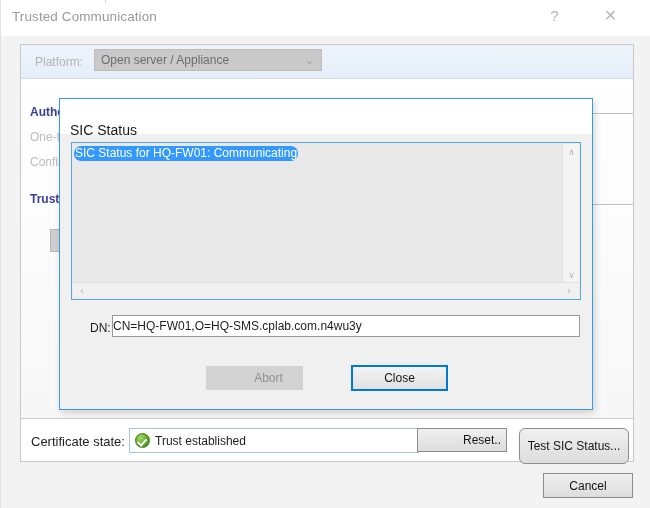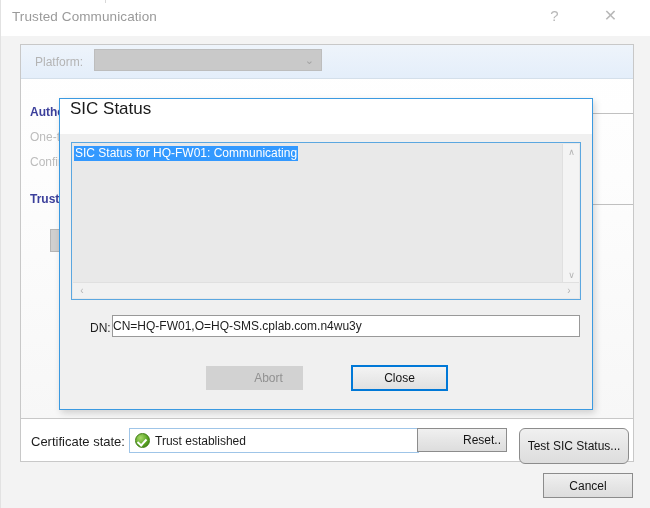--- a/index.html
+++ b/index.html
@@ -347,6 +347,7 @@
       <div id="platformstrip">
         <div id="platform-label">Platform:</div>
         <div id="platform-select">
+          <span class="pv">Open server / Appliance</span>
           <span class="chev">⌄</span>
         </div>
       </div>

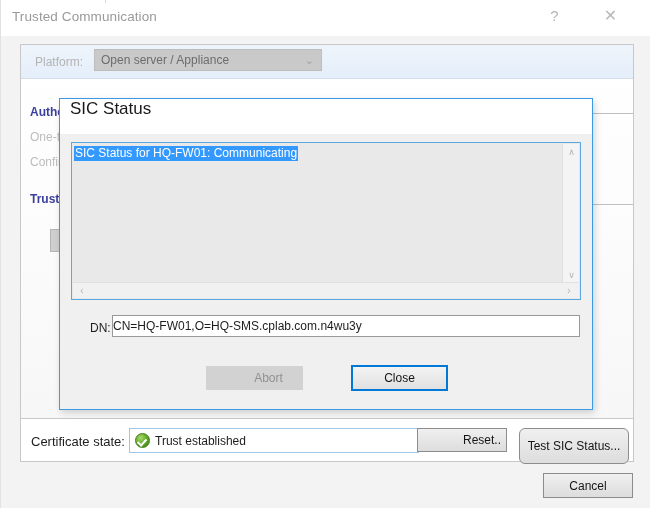--- a/index.html
+++ b/index.html
@@ -238,8 +238,8 @@
   }
   #modal-title {
     position: absolute;
-    left: 10px; top: 0;
-    font-size: 17px;
+    left: 10px; top: 23px;
+    font-size: 14px;
     color: #1a1a1a;
     white-space: nowrap;
   }

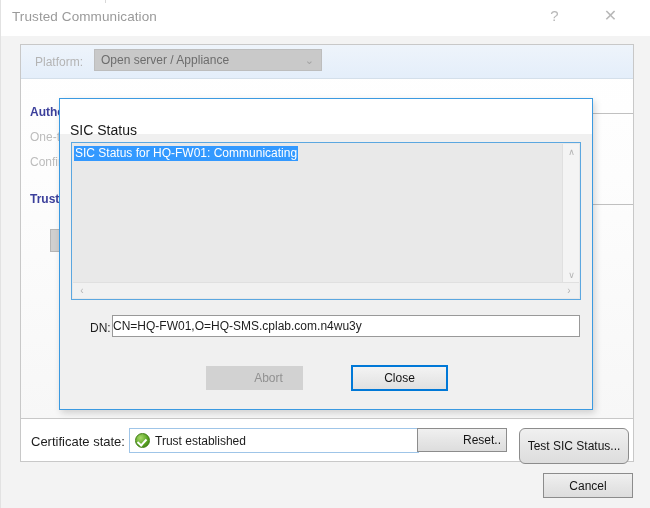--- a/index.html
+++ b/index.html
@@ -261,6 +261,7 @@
     padding: 0 1px 1px 1px;
     white-space: nowrap;
     line-height: 14px;
+    border-radius: 7px;
   }
   
   #vscroll {

